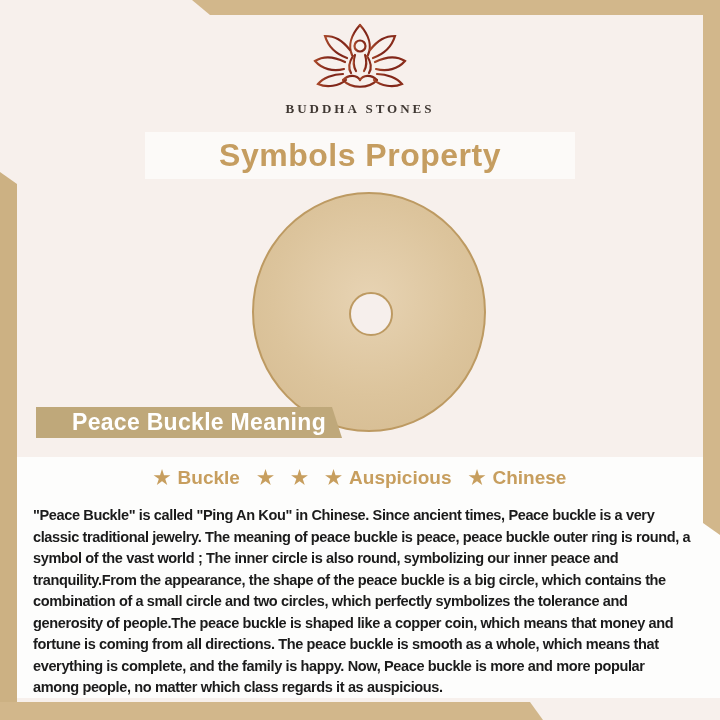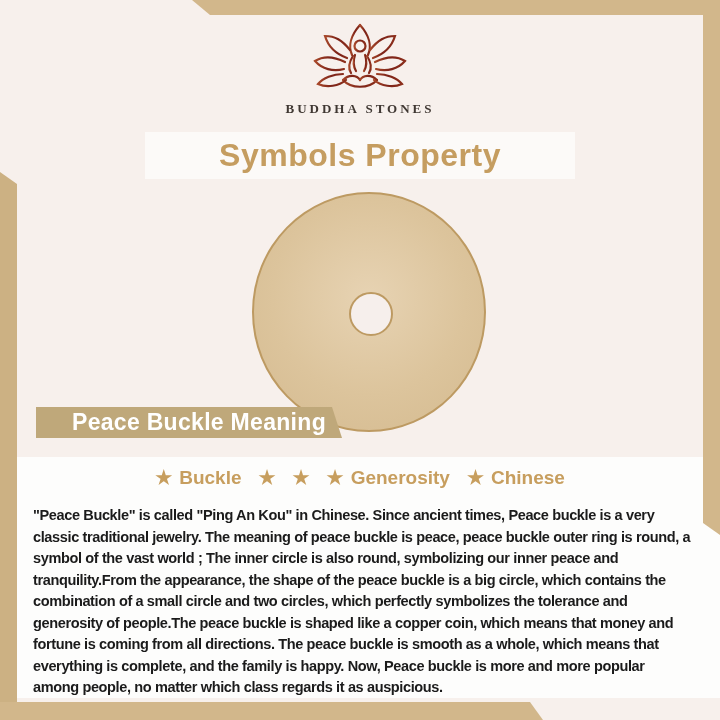--- a/index.html
+++ b/index.html
@@ -123,7 +123,7 @@
     </span>
     <span class="star-item">
       <span>★</span>
-      <span>Generosity</span>
+      <span>Auspicious</span>
     </span>
     <span class="star-item">
       <span>★</span>

